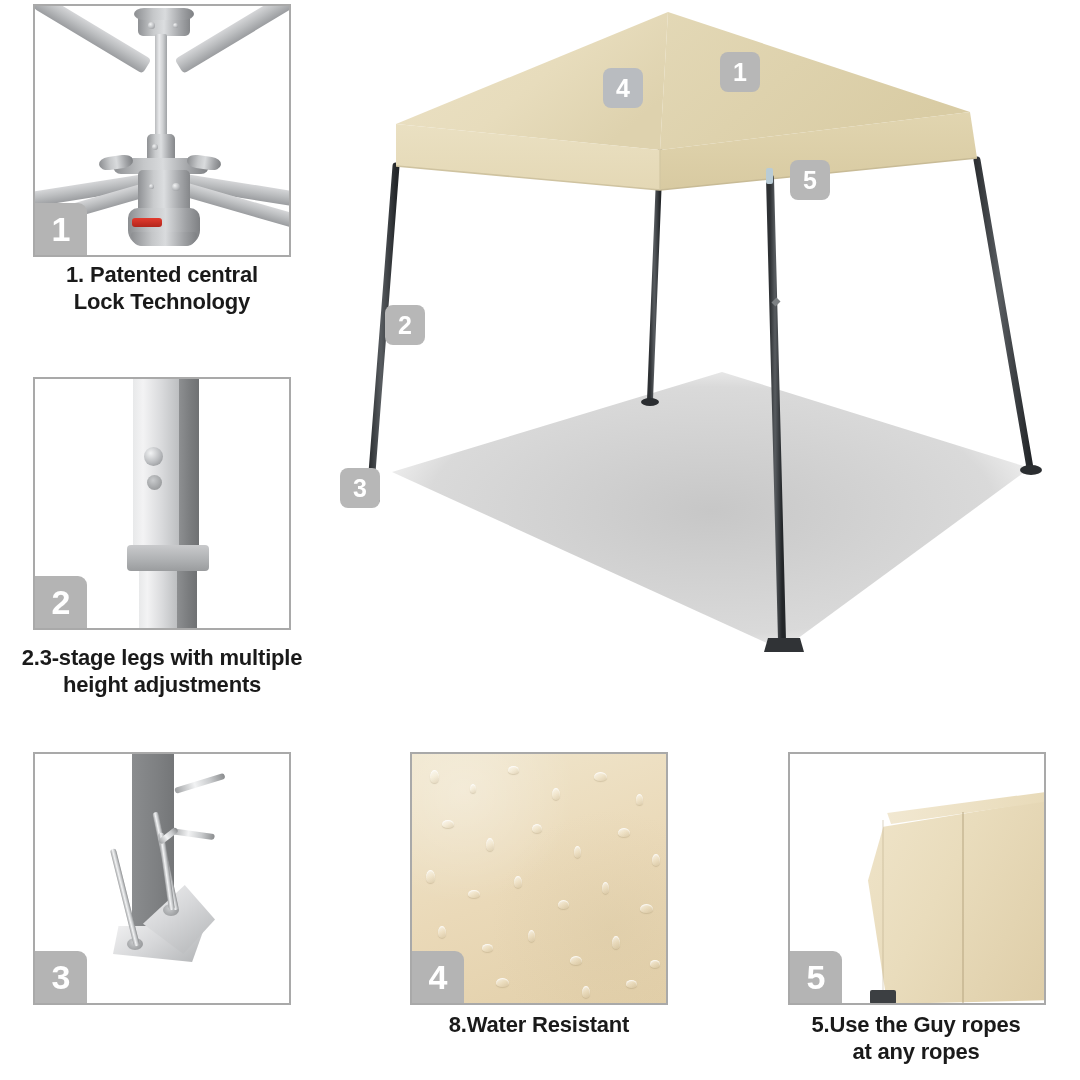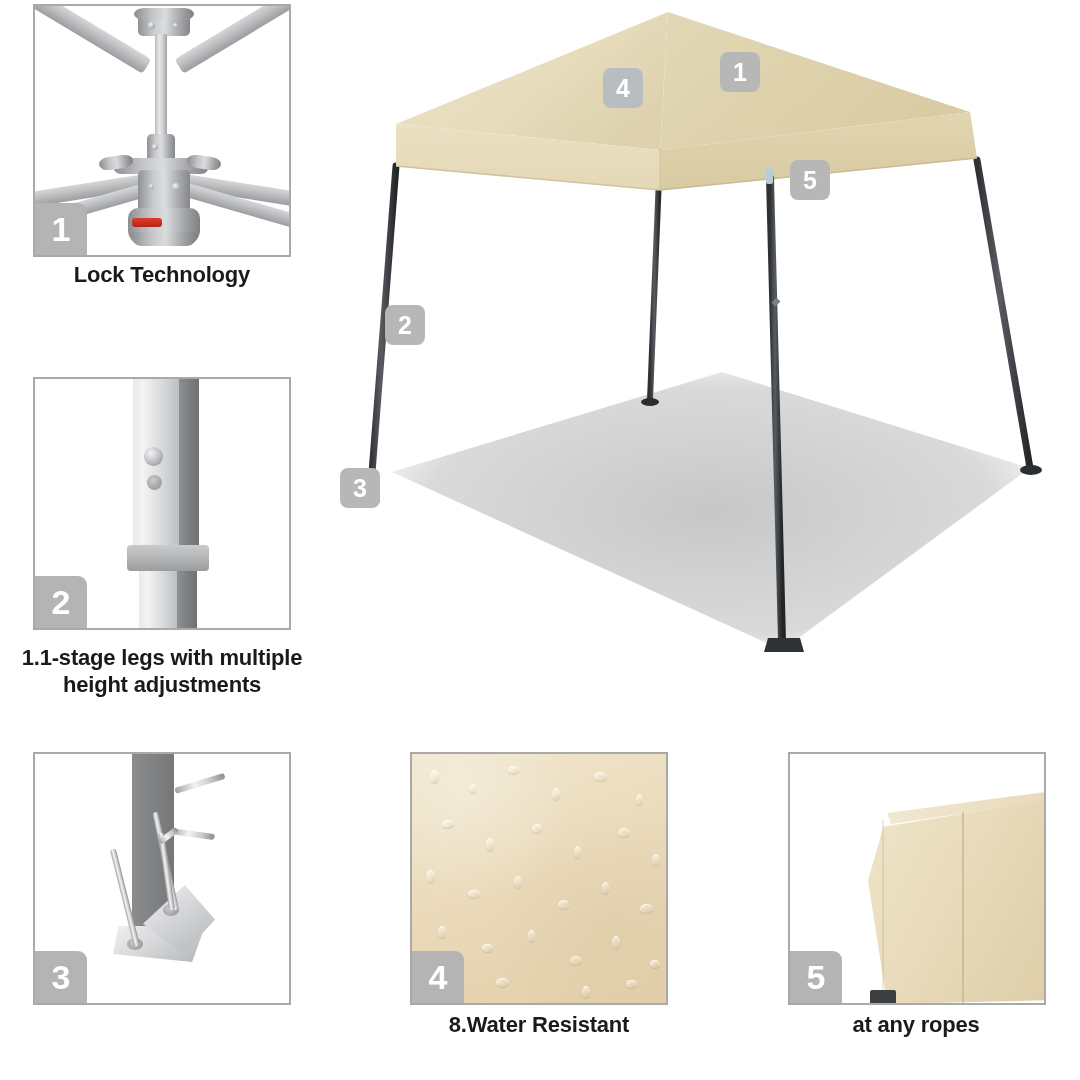--- a/index.html
+++ b/index.html
@@ -316,6 +316,7 @@
     <div class="badge-corner">1</div>
   </div>
   <div class="caption" style="left:24px; top:262px; width:276px;">
+    <div>1. Patented central</div>
     <div>Lock Technology</div>
   </div>
 

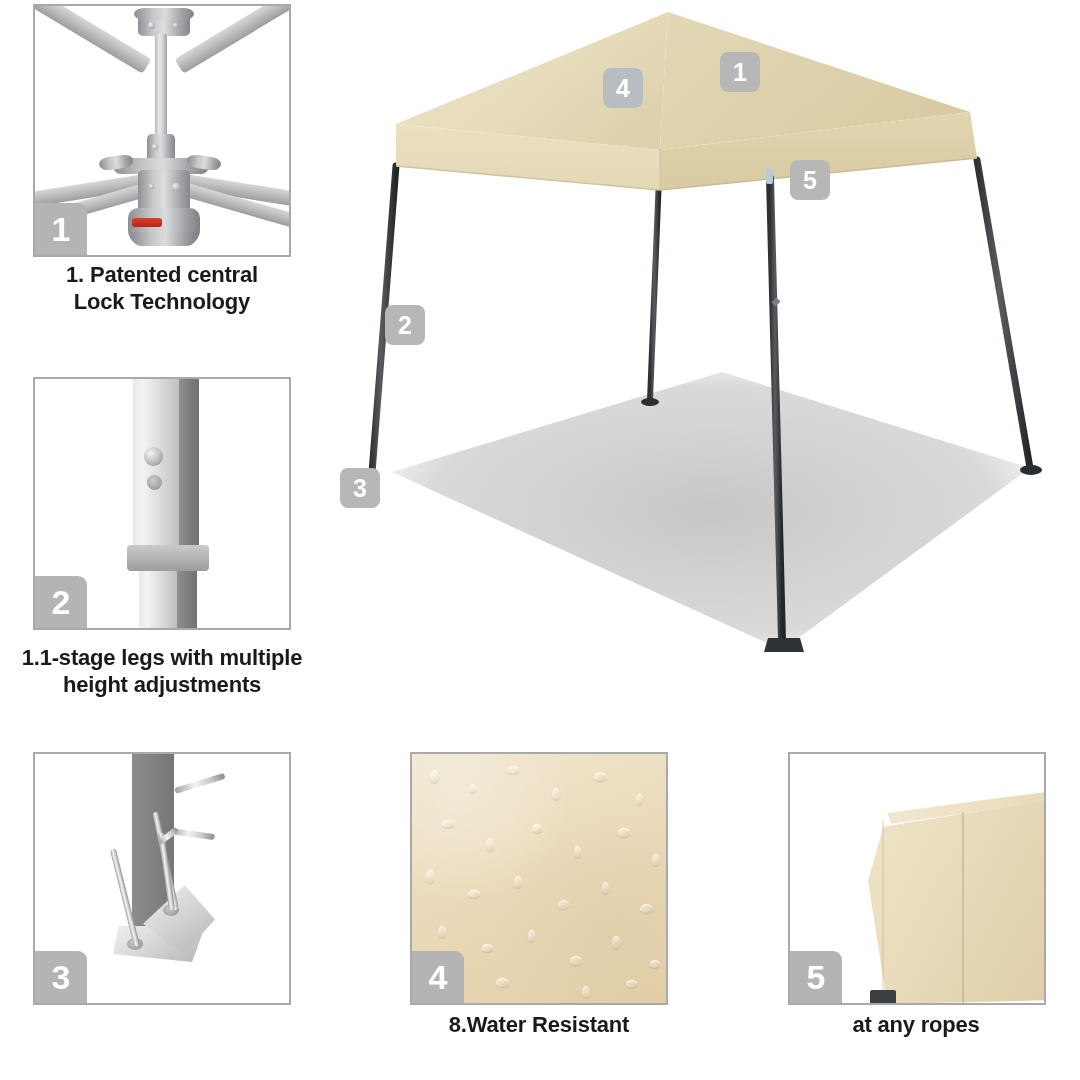--- a/index.html
+++ b/index.html
@@ -333,7 +333,7 @@
     <div class="badge-corner">2</div>
   </div>
   <div class="caption" style="left:2px; top:645px; width:320px;">
-    <div>1.1-stage legs with multiple</div>
+    <div>2.3-stage legs with multiple</div>
     <div>height adjustments</div>
   </div>
 

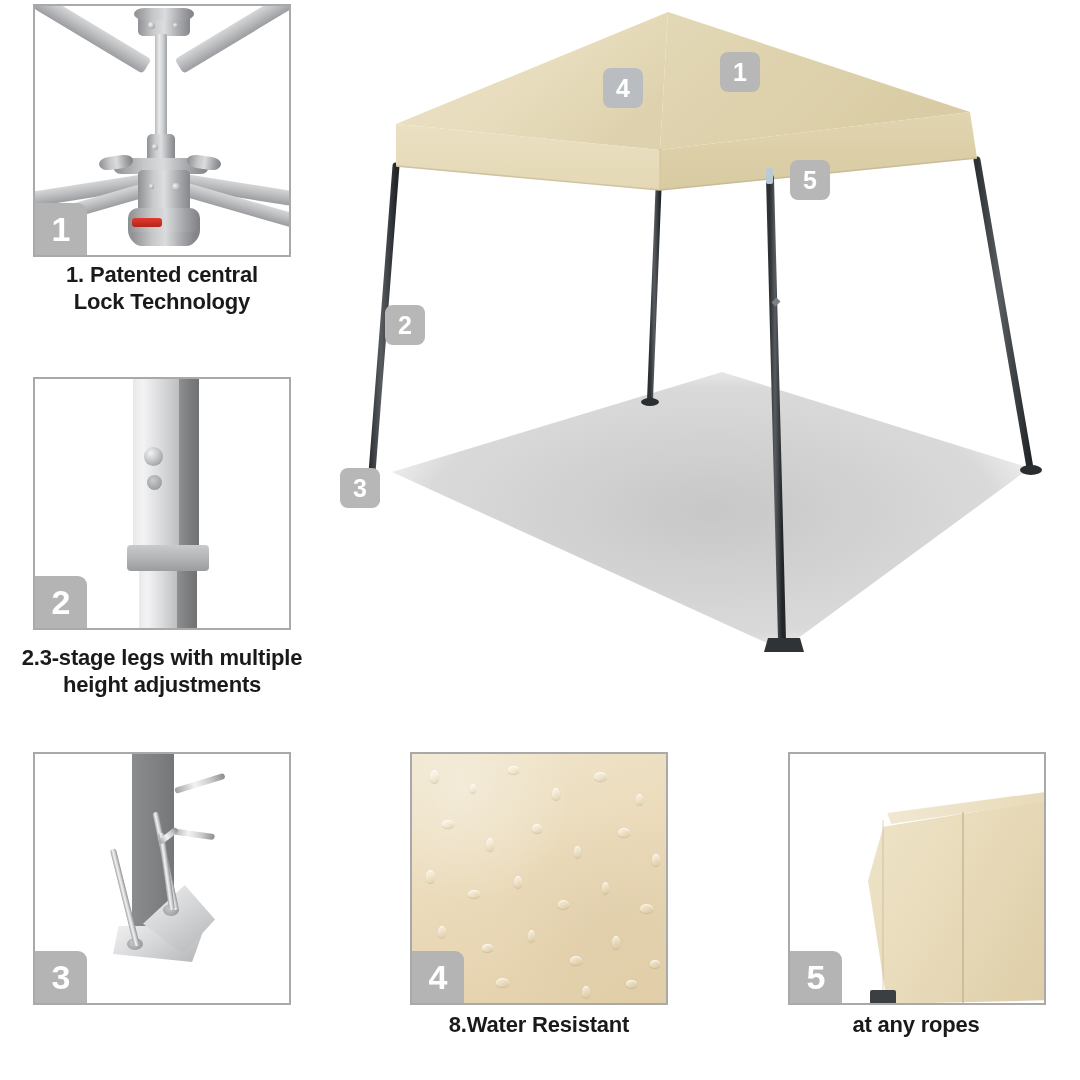--- a/index.html
+++ b/index.html
@@ -406,6 +406,7 @@
     <div class="badge-corner">5</div>
   </div>
   <div class="caption" style="left:776px; top:1012px; width:280px;">
+    <div>5.Use the Guy ropes</div>
     <div>at any ropes</div>
   </div>
 

